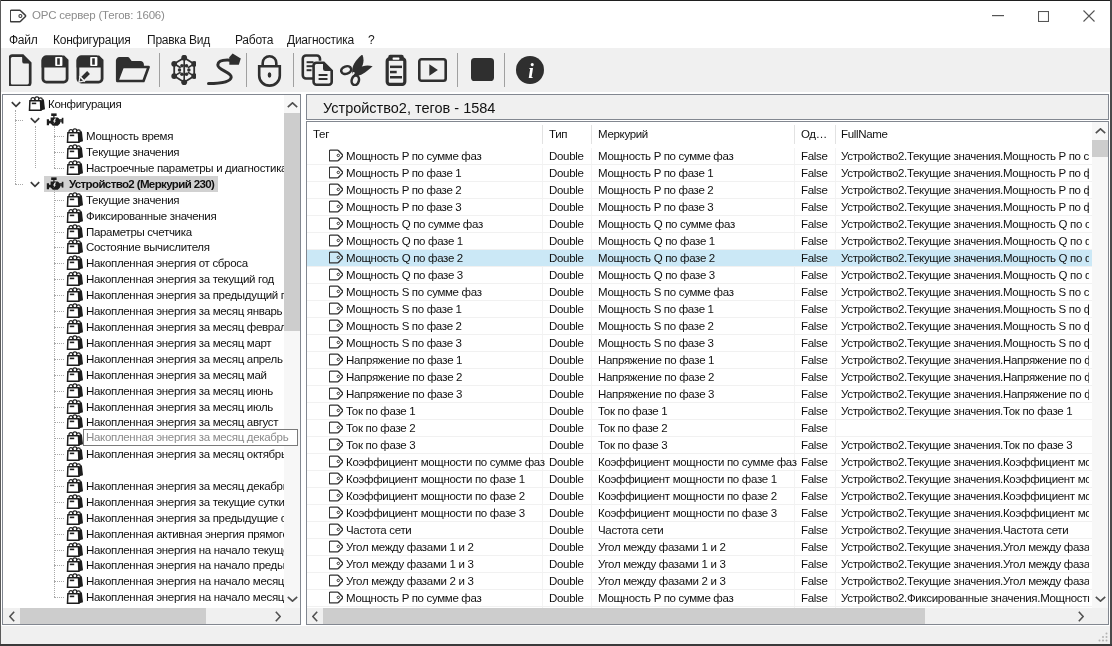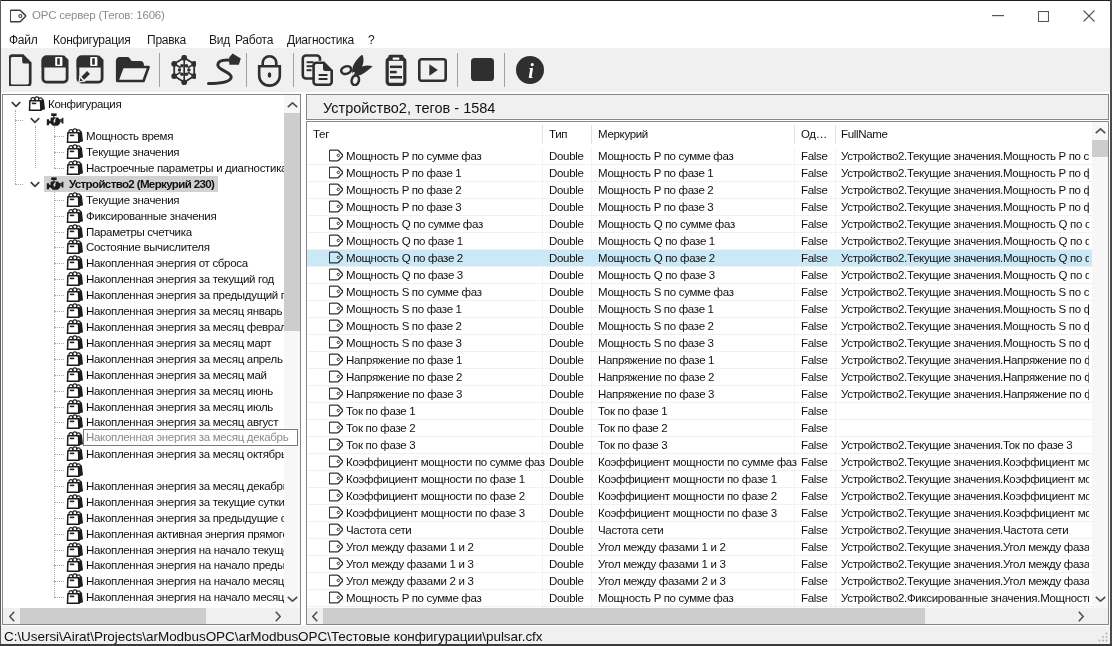--- a/index.html
+++ b/index.html
@@ -62,7 +62,7 @@
 <span class="mi" style="left:8px">Файл</span>
 <span class="mi" style="left:52px">Конфигурация</span>
 <span class="mi" style="left:146px">Правка</span>
-<span class="mi" style="left:208px">Вид</span>
+<span class="mi" style="left:188px">Вид</span>
 <span class="mi" style="left:234px">Работа</span>
 <span class="mi" style="left:286px">Диагностика</span>
 <span class="mi" style="left:367px">?</span>

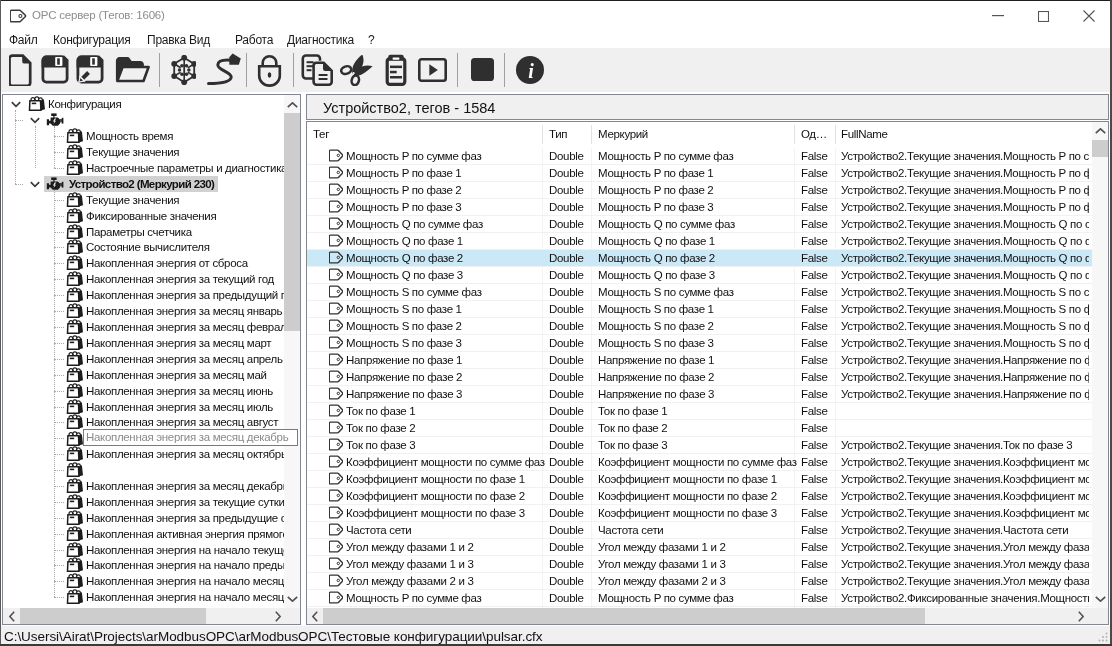--- a/index.html
+++ b/index.html
@@ -838,6 +838,7 @@
       <span class="dc" style="left:242px">Double</span>
       <span class="dc" style="left:291px">Ток по фазе 1</span>
       <span class="dc" style="left:494px">False</span>
+      <span class="dc" style="left:534px;width:248px;overflow:hidden">Устройство2.Текущие значения.Ток по фазе 1</span>
     </div>
 <div class="drow" style="top:297.5px">
       <span class="dc" style="left:22px;top:1px">

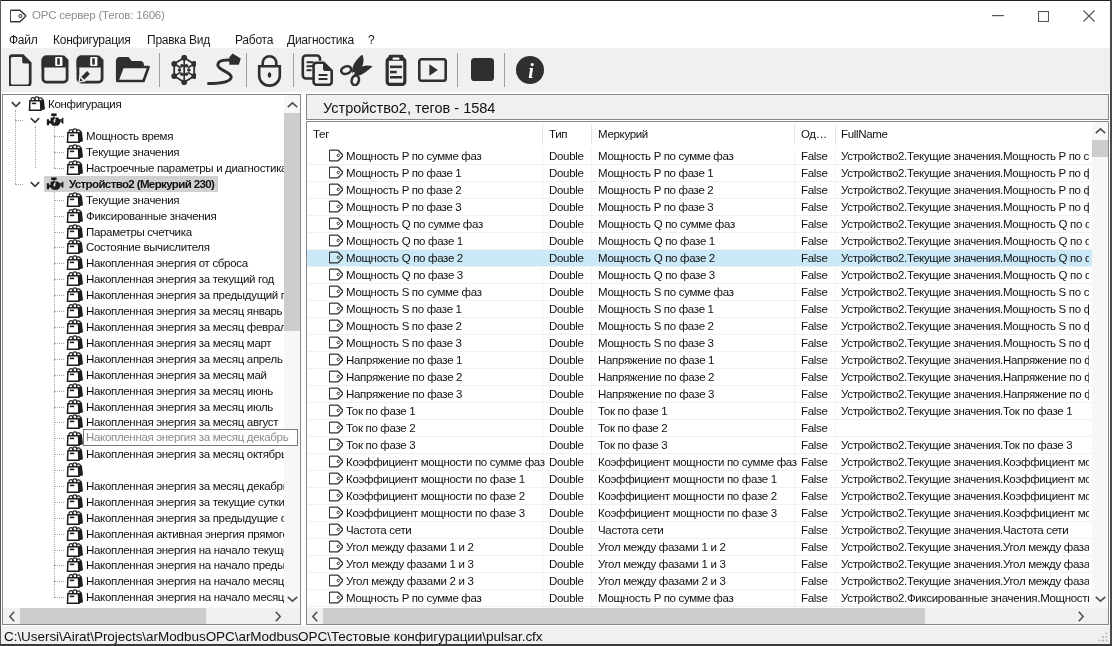--- a/index.html
+++ b/index.html
@@ -1009,7 +1009,6 @@
 <div class="sb" style="left:785px;top:486px;width:16px;height:16px;background:#f0f0f0"></div>
 </div>
 <div id="statusbar">
-    <span style="position:absolute;left:3px;top:3px">C:\Usersi\Airat\Projects\arModbusOPC\arModbusOPC\Тестовые конфигурации\pulsar.cfx</span>
 <svg style="position:absolute;right:3px;bottom:3px" width="10" height="10" viewBox="0 0 10 10">
       <circle cx="8.5" cy="1.5" r="1" fill="#b3b3b3"></circle>
       <circle cx="8.5" cy="5" r="1" fill="#b3b3b3"></circle>

